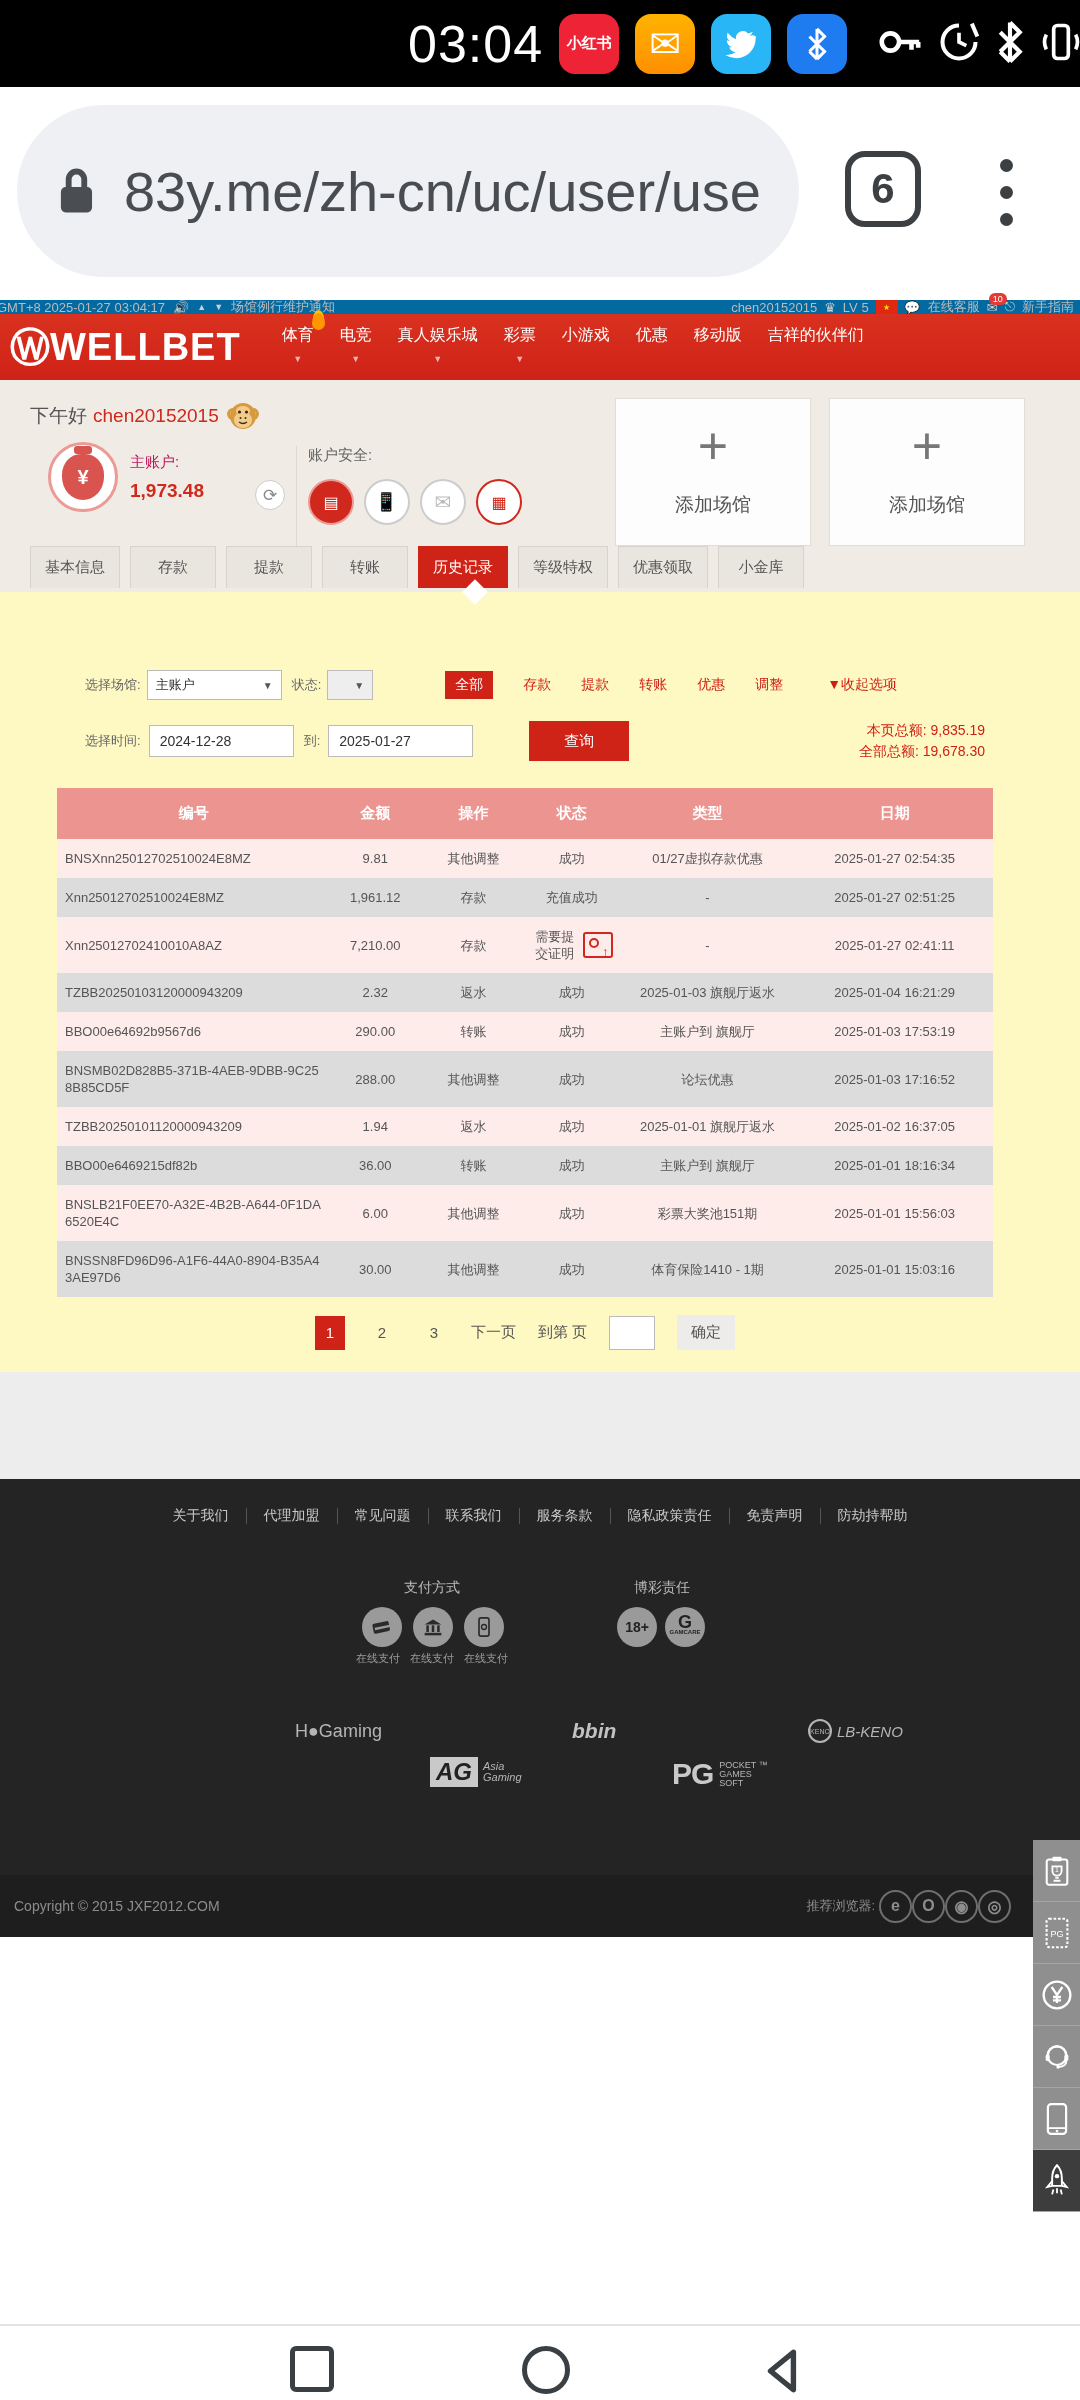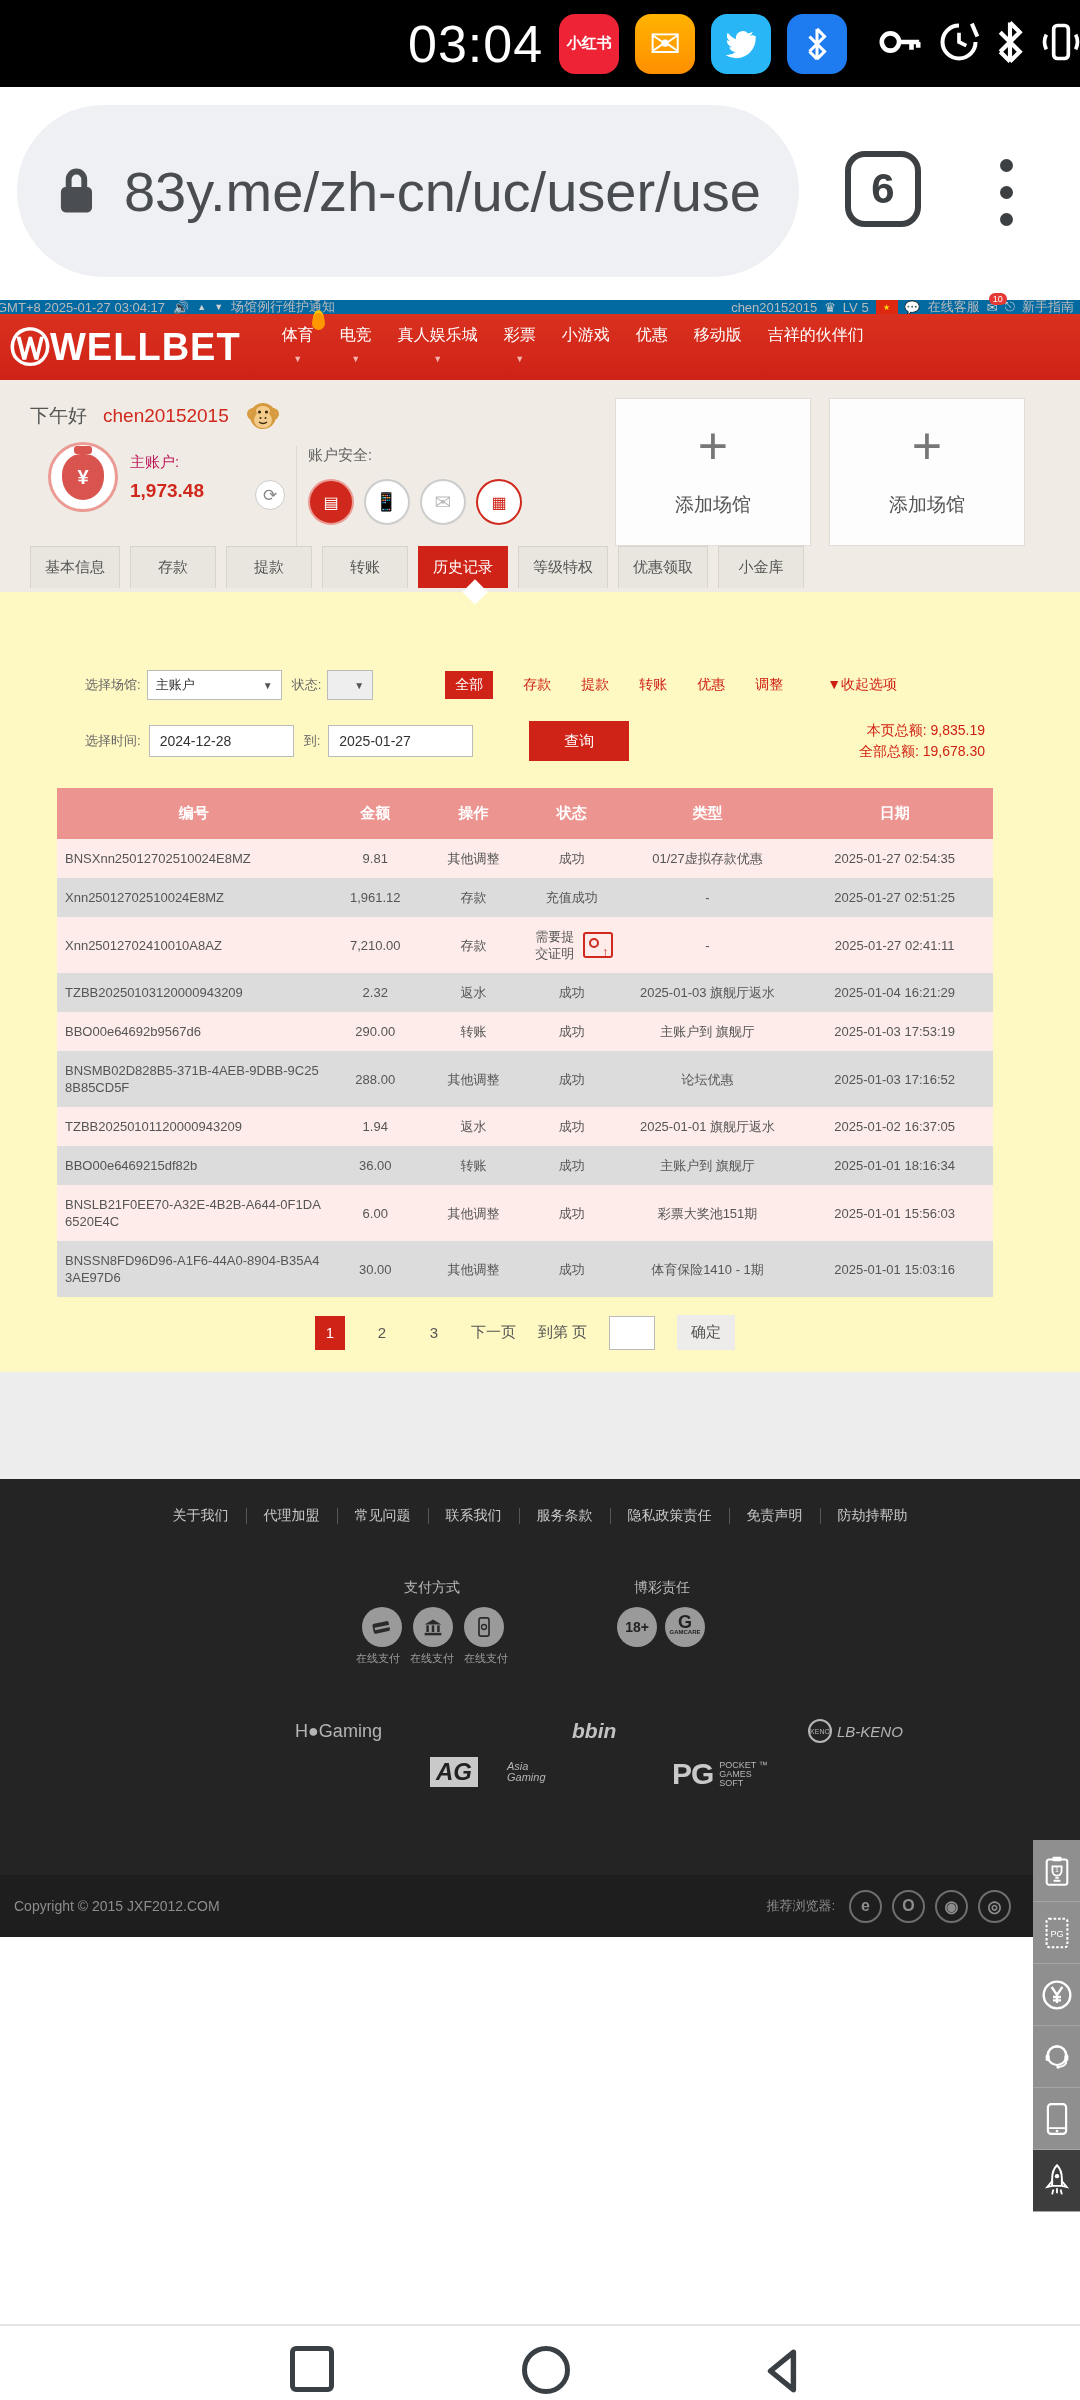--- a/index.html
+++ b/index.html
@@ -47,7 +47,7 @@
 
   
   .account-strip { height:212px; background:#f0ece5; position:relative; }
-  .greeting { position:absolute; left:30px; top:18px; font-size:19px; color:#555; display:flex; align-items:center; gap:16px; }
+  .greeting { position:absolute; left:30px; top:18px; font-size:19px; color:#555; display:flex; align-items:center; gap:6px; }
   .greeting .uname { color:#d0281c; }
   .wallet { position:absolute; left:48px; top:62px; display:flex; align-items:center; }
   .bag-circle { width:70px; height:70px; border-radius:50%; background:#fff; border:3px solid #eb9a94; display:flex; align-items:center; justify-content:center; }

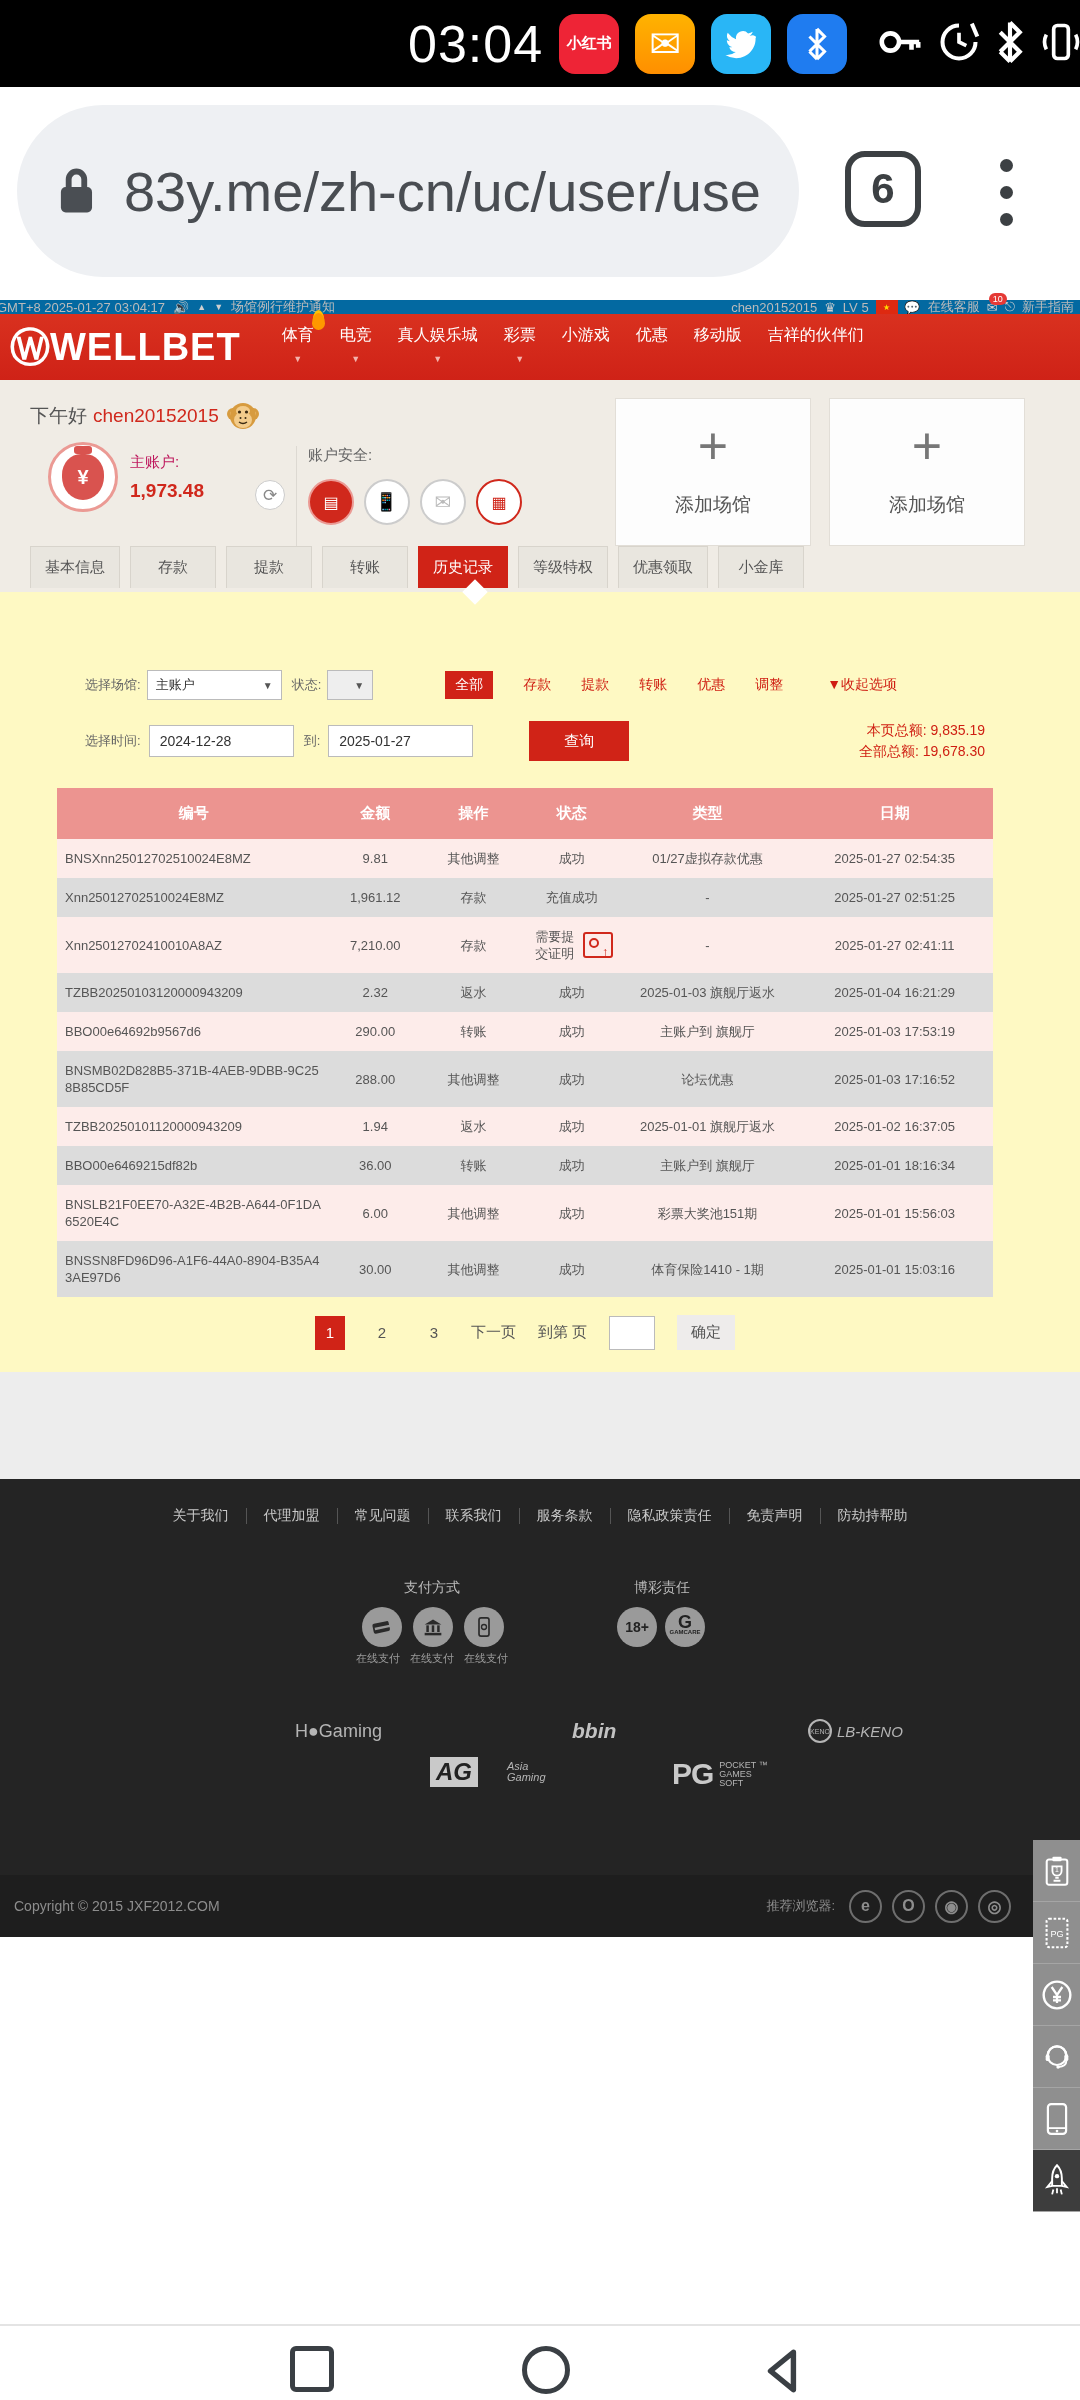--- a/index.html
+++ b/index.html
@@ -144,7 +144,7 @@
   .keno-circ { width:24px; height:24px; border:2px solid #b5b5b5; border-radius:50%; font-size:7px; display:flex; align-items:center; justify-content:center; font-style:normal; }
   .prov-ag { left:430px; top:48px; display:flex; align-items:center; gap:5px; }
   .ag-box { background:#c9c9c9; color:#222; font-weight:bold; font-size:24px; padding:1px 6px; font-style:italic; }
-  .ag-sub { font-size:11px; font-style:italic; line-height:11px; color:#b5b5b5;margin-left:24px; }
+  .ag-sub { font-size:11px; font-style:italic; line-height:11px; color:#b5b5b5; }
   .prov-pg { left:672px; top:48px; display:flex; align-items:center; gap:6px; }
   .pg-mark { font-size:30px; font-weight:bold; color:#c9c9c9; letter-spacing:-1px; }
   .pg-sub { font-size:9px; line-height:9px; color:#b5b5b5; font-weight:normal; }

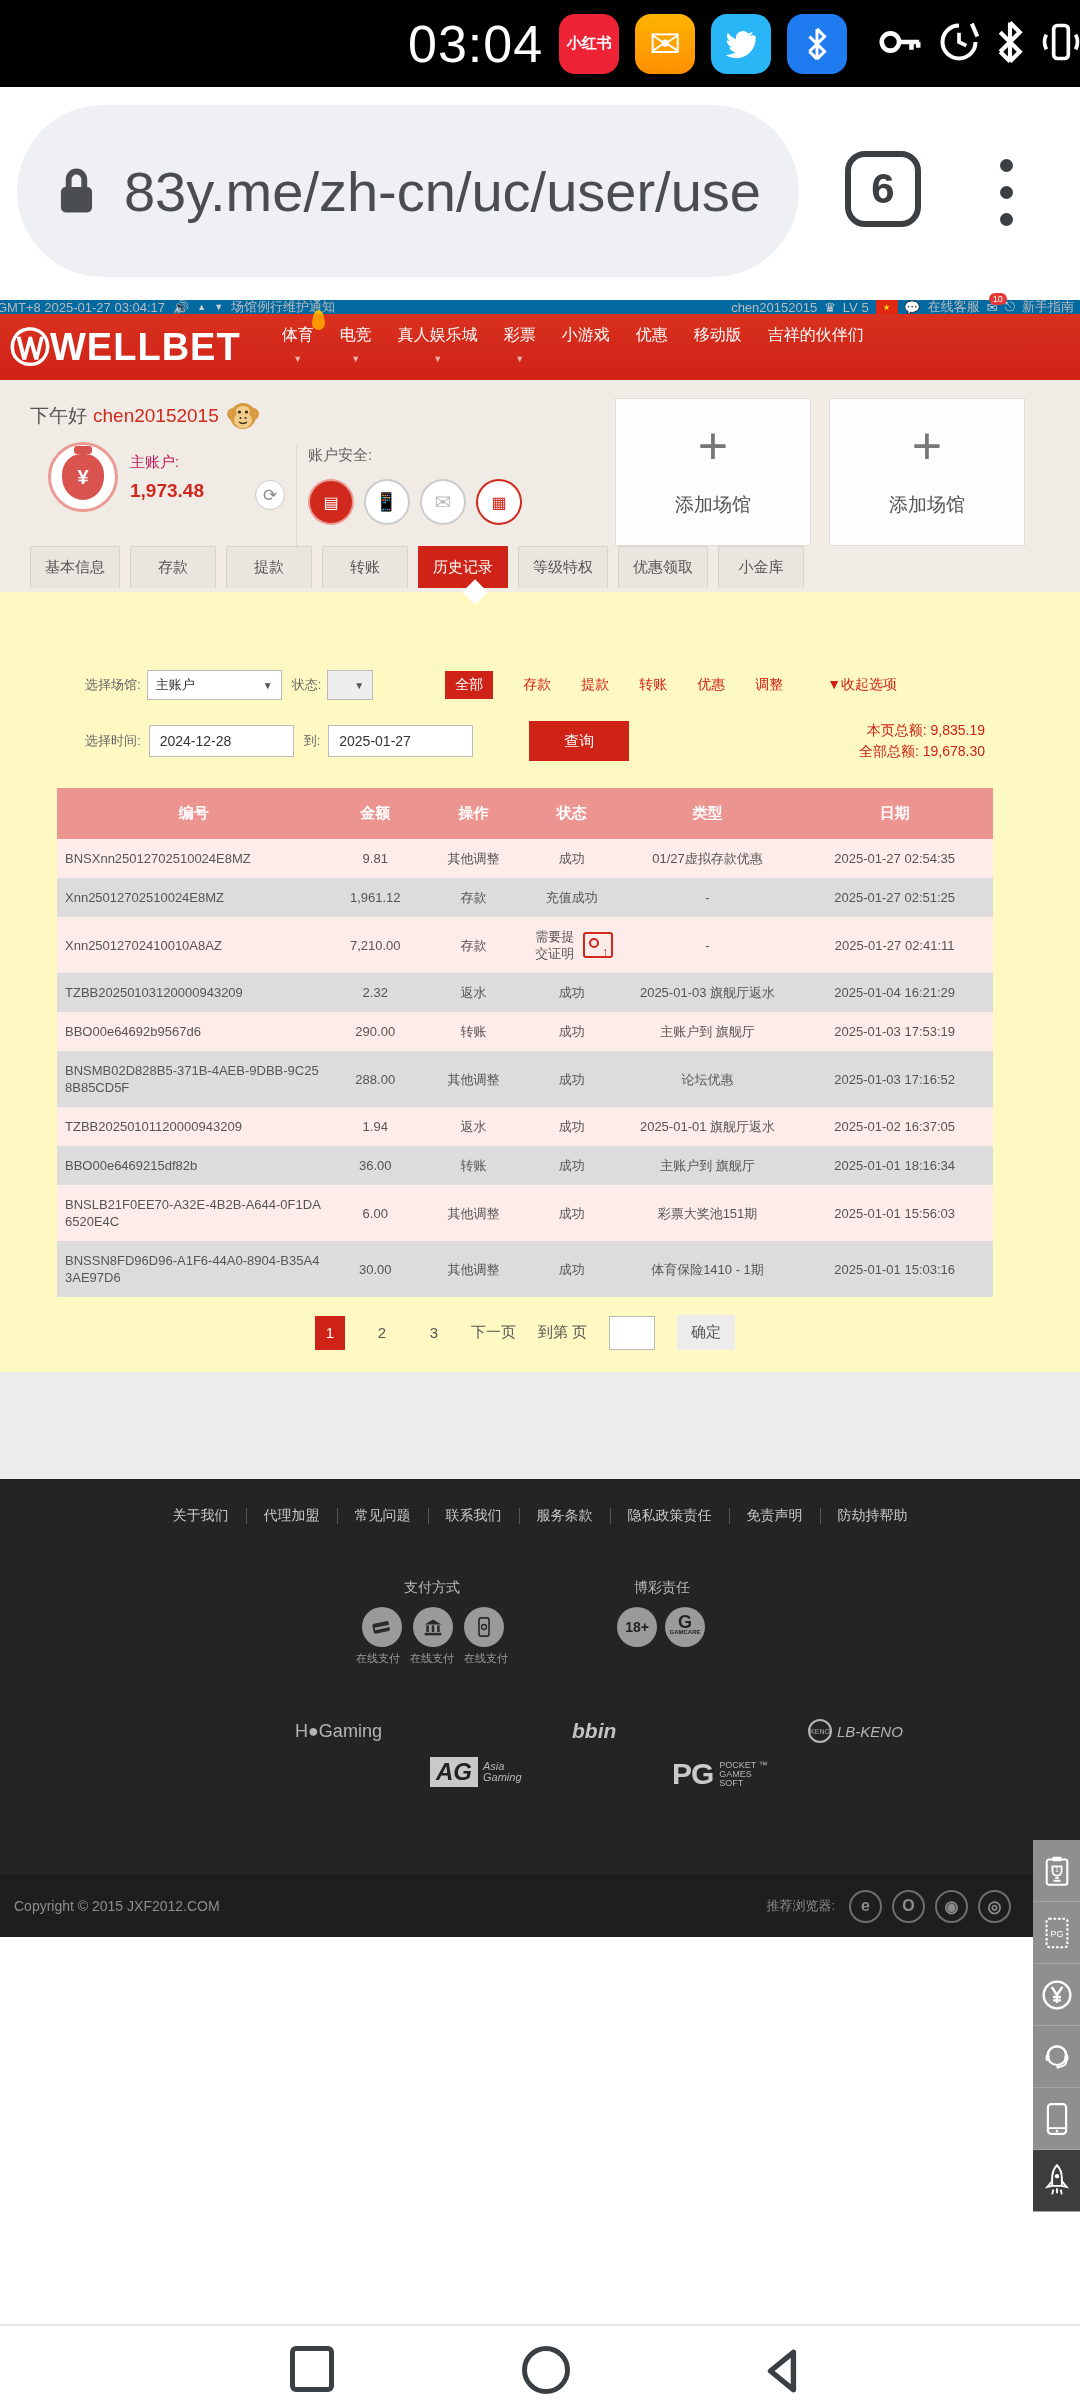--- a/index.html
+++ b/index.html
@@ -150,7 +150,7 @@
   .pg-sub { font-size:9px; line-height:9px; color:#b5b5b5; font-weight:normal; }
   .copyright-bar { position:absolute; bottom:0; left:0; right:0; height:62px; background:#1e1e1e; display:flex; align-items:center; padding:0 14px; }
   .copy-text { color:#8d8d8d; font-size:14px; }
-  .rec-browsers { margin-left:auto; display:flex; align-items:center; gap:10px; margin-right:55px; }
+  .rec-browsers { margin-left:auto; display:flex; align-items:center; gap:0; margin-right:55px; }
   .rec-label { color:#8d8d8d; font-size:13px; margin-right:4px; }
   .rb { width:33px; height:33px; border:2px solid #6e6e6e; border-radius:50%; color:#8d8d8d; display:flex; align-items:center; justify-content:center; font-size:16px; font-weight:bold; }
 

